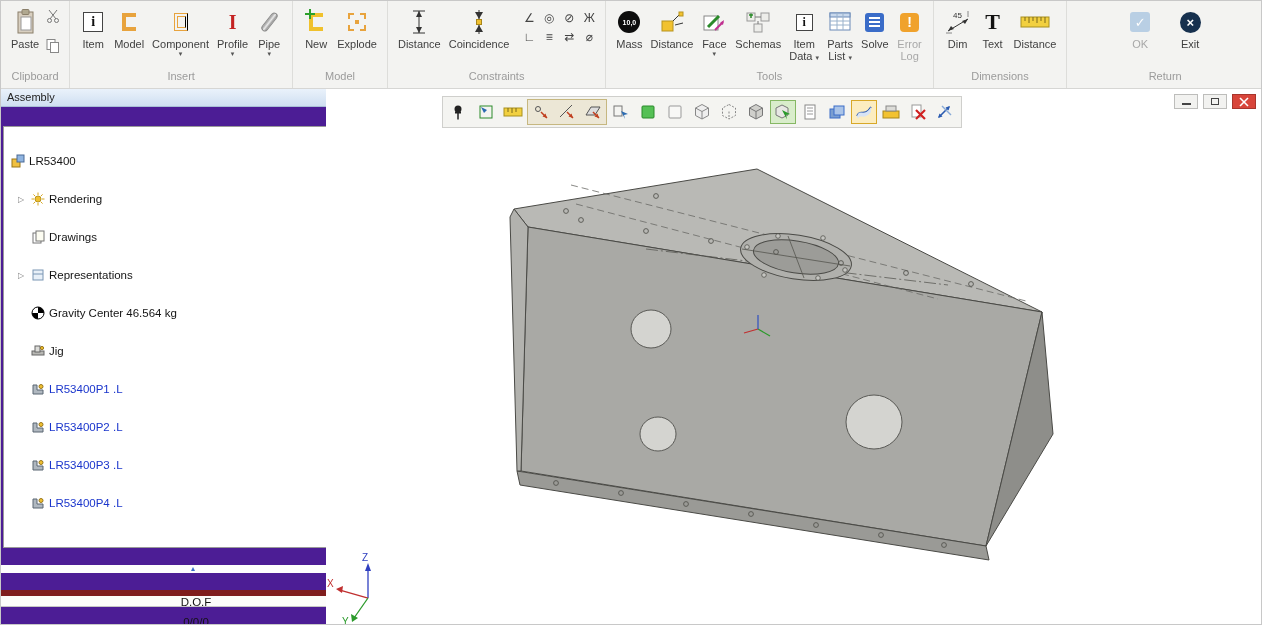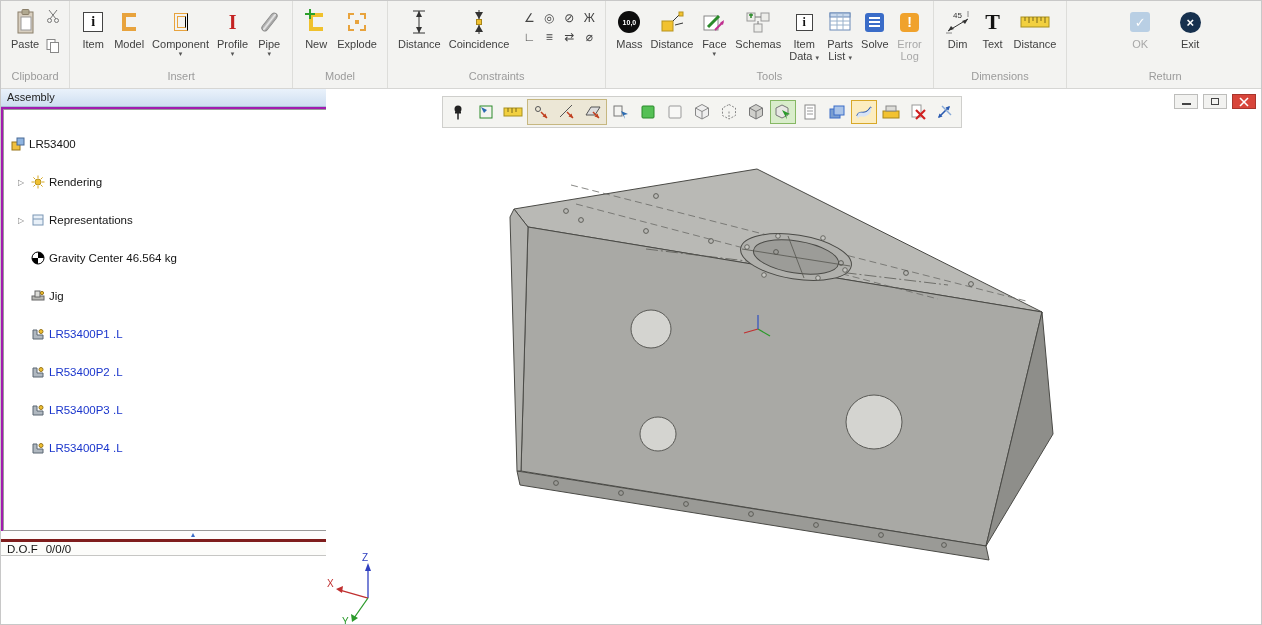--- a/index.html
+++ b/index.html
@@ -42,7 +42,7 @@
   .clip-side { display:flex; flex-direction:column; justify-content:flex-start; gap:10px; padding:4px 2px; }
 
   
-  .left-panel { position:absolute; top:88px; left:0; width:385px; height:537px; background:#a21caf; border-right:1px solid #b6b6b4; display:flex; flex-direction:column; }
+  .left-panel { position:absolute; top:88px; left:0; width:385px; height:537px; background:#4c1d95; border-right:1px solid #b6b6b4; display:flex; flex-direction:column;gap:17px; }
   .panel-header { height:18px; background:linear-gradient(#eaf2fb,#cfdff1); border-bottom:1px solid #a9bfd6; font-size:11px; color:#222; padding:2px 0 0 6px; }
   .tree-box { height:422px; margin:2px 2px 0 2px; border:1px solid #9a9a9a; background:#fff; overflow:hidden; padding-top:5px; }
   .trow { height:18px; display:flex; align-items:center; font-size:11.5px; color:#141414; padding-left:14px; cursor:default; white-space:nowrap;margin-top:20px; }

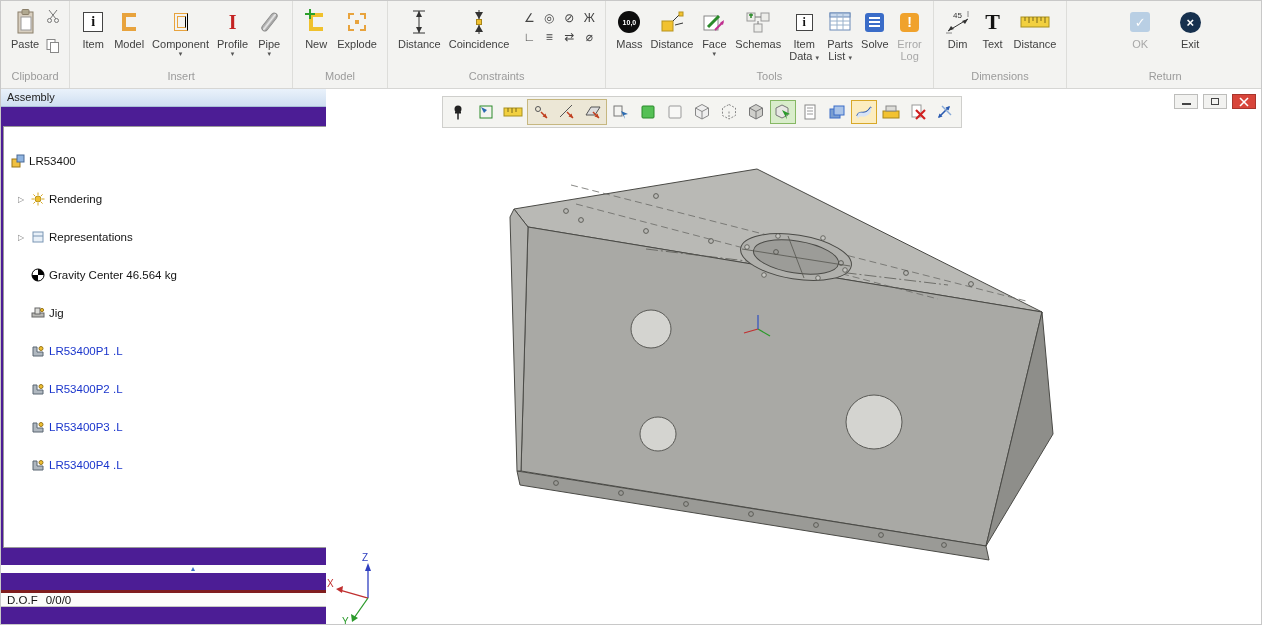--- a/index.html
+++ b/index.html
@@ -383,6 +383,16 @@
         <span class="tlabel">Rendering</span>
       </div>
       <div class="trow">
+        <span class="exp"></span>
+        <span class="ticon">
+            <svg width="14" height="14">
+              <rect x="2" y="3" width="8" height="10" fill="#fff" stroke="#777"></rect>
+              <rect x="5" y="1" width="8" height="10" fill="#fdfdf2" stroke="#777"></rect>
+            </svg>
+          </span>
+        <span class="tlabel">Drawings</span>
+      </div>
+      <div class="trow">
         <span class="exp">▷</span>
         <span class="ticon">
             <svg width="14" height="14">

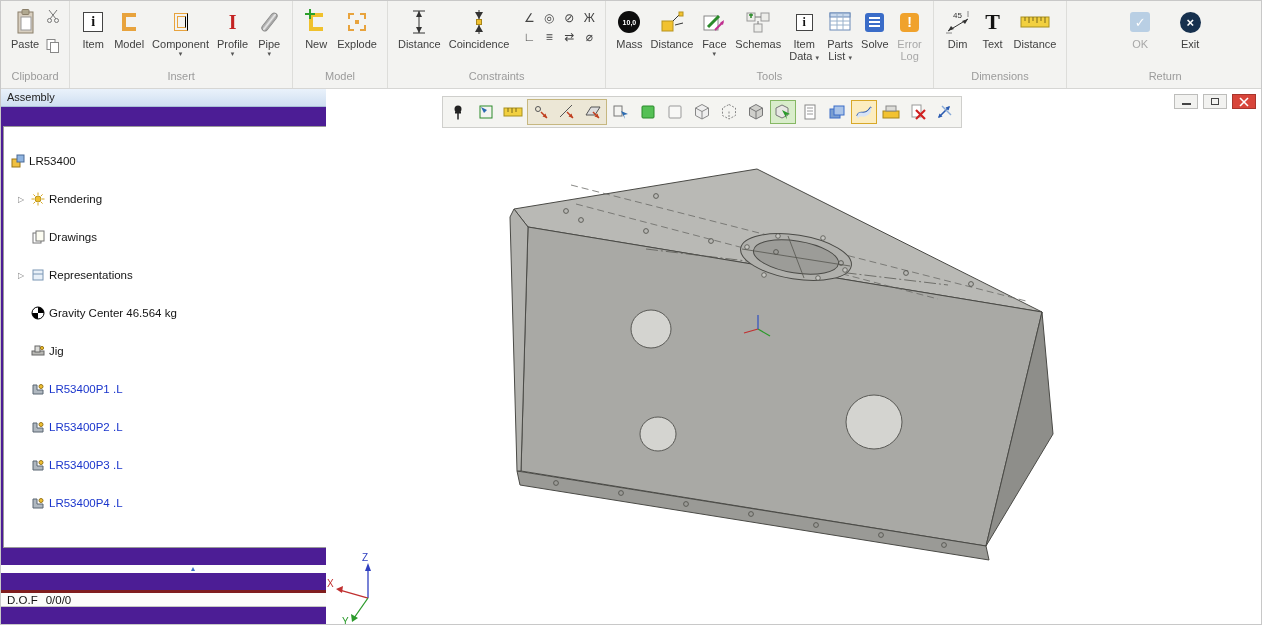--- a/index.html
+++ b/index.html
@@ -51,7 +51,7 @@
   .trow .ticon { width:15px; height:14px; margin-right:4px; display:flex; align-items:center; justify-content:center; }
   .trow.bluetext span.tlabel { color:#1a35cc; }
   .splitter { height:8px; display:flex; align-items:center; justify-content:center; background:#fdfdfd; color:#3a6cc8; font-size:8px; line-height:8px; cursor:row-resize; }
-  .dof-row { height:17px; border-top:3px solid #7f1d1d; border-bottom:1px solid #c6c6c4; background:#fcfcfa; font-size:11.5px; color:#141414; display:flex; align-items:center; gap:8px; padding-left:6px; }
+  .dof-row { height:17px; border-top:6px solid #7f1d1d; border-bottom:1px solid #c6c6c4; background:#fcfcfa; font-size:11.5px; color:#141414; display:flex; align-items:center; gap:8px; padding-left:6px;flex-direction:column; }
   .panel-bottom { flex:1; background:#fff; }
 
   

